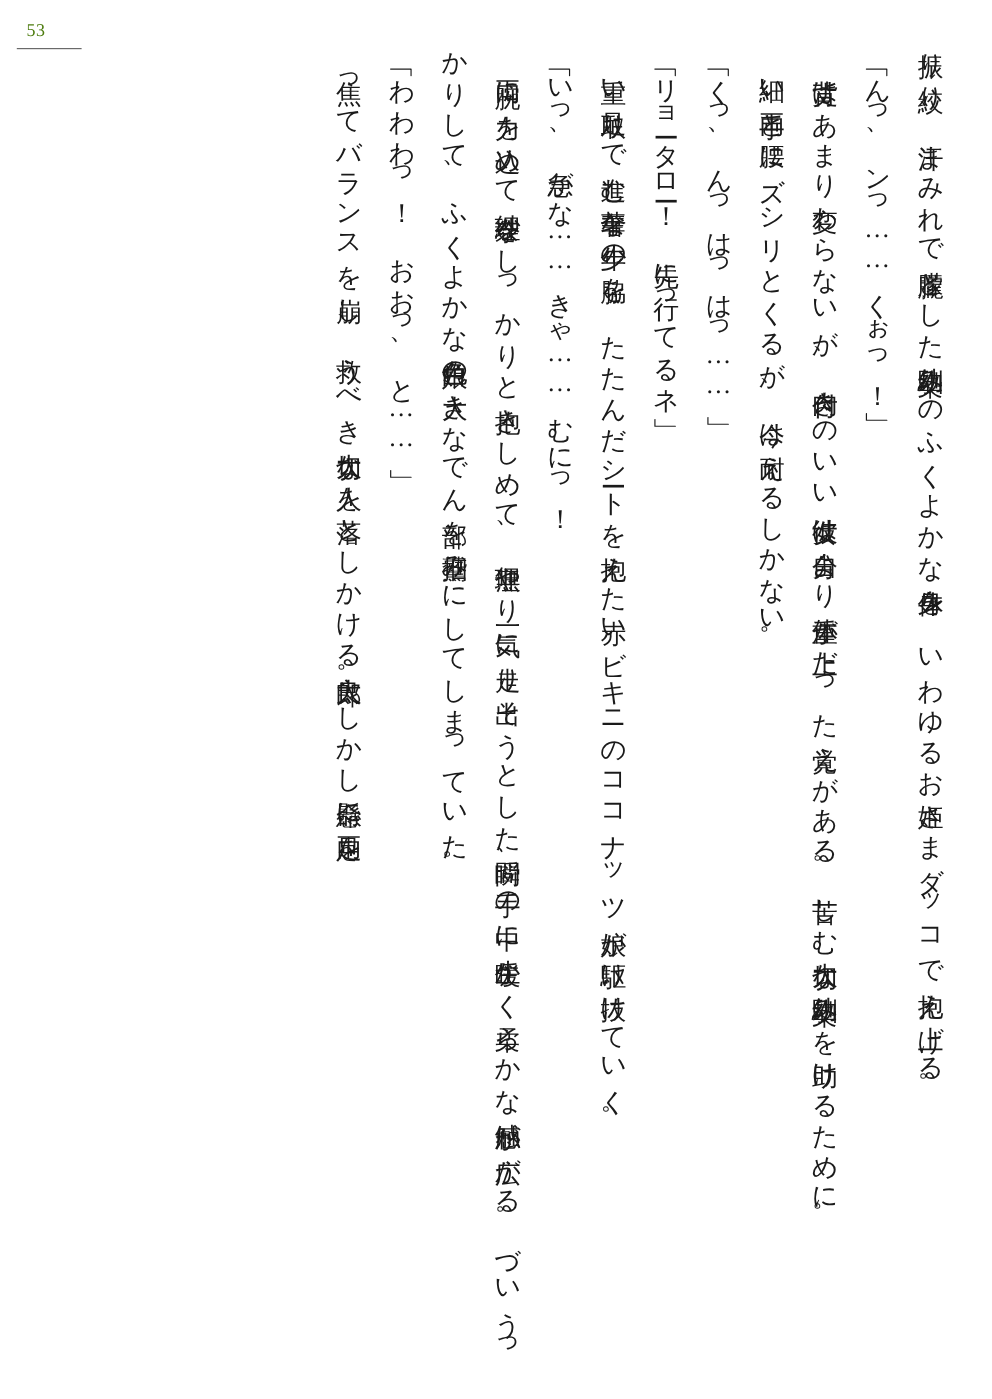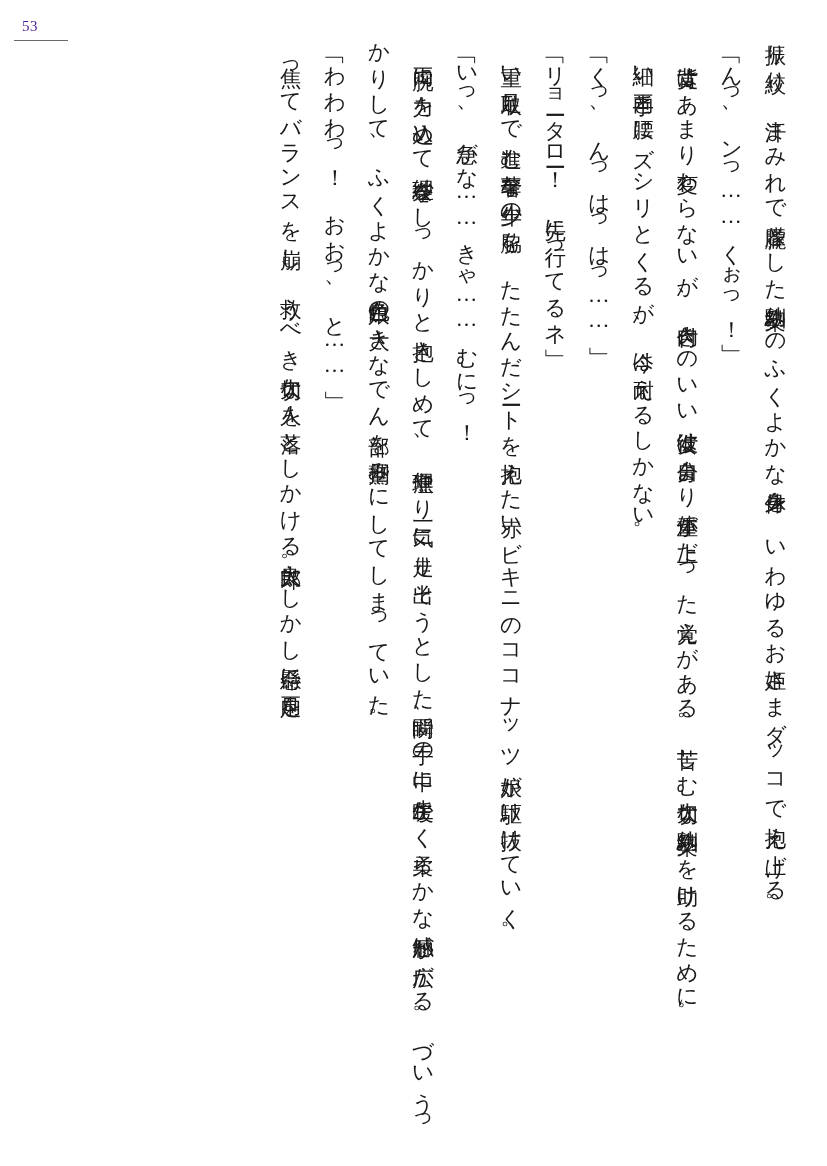--- a/index.html
+++ b/index.html
@@ -27,7 +27,7 @@
     top: 18px;
     left: 22px;
     font-size: 15px;
-    color: #4c1d95;
+    color: #4d7c0f;
     letter-spacing: 0.5px;
     font-family: "Liberation Serif", "DejaVu Serif", serif;
   }

